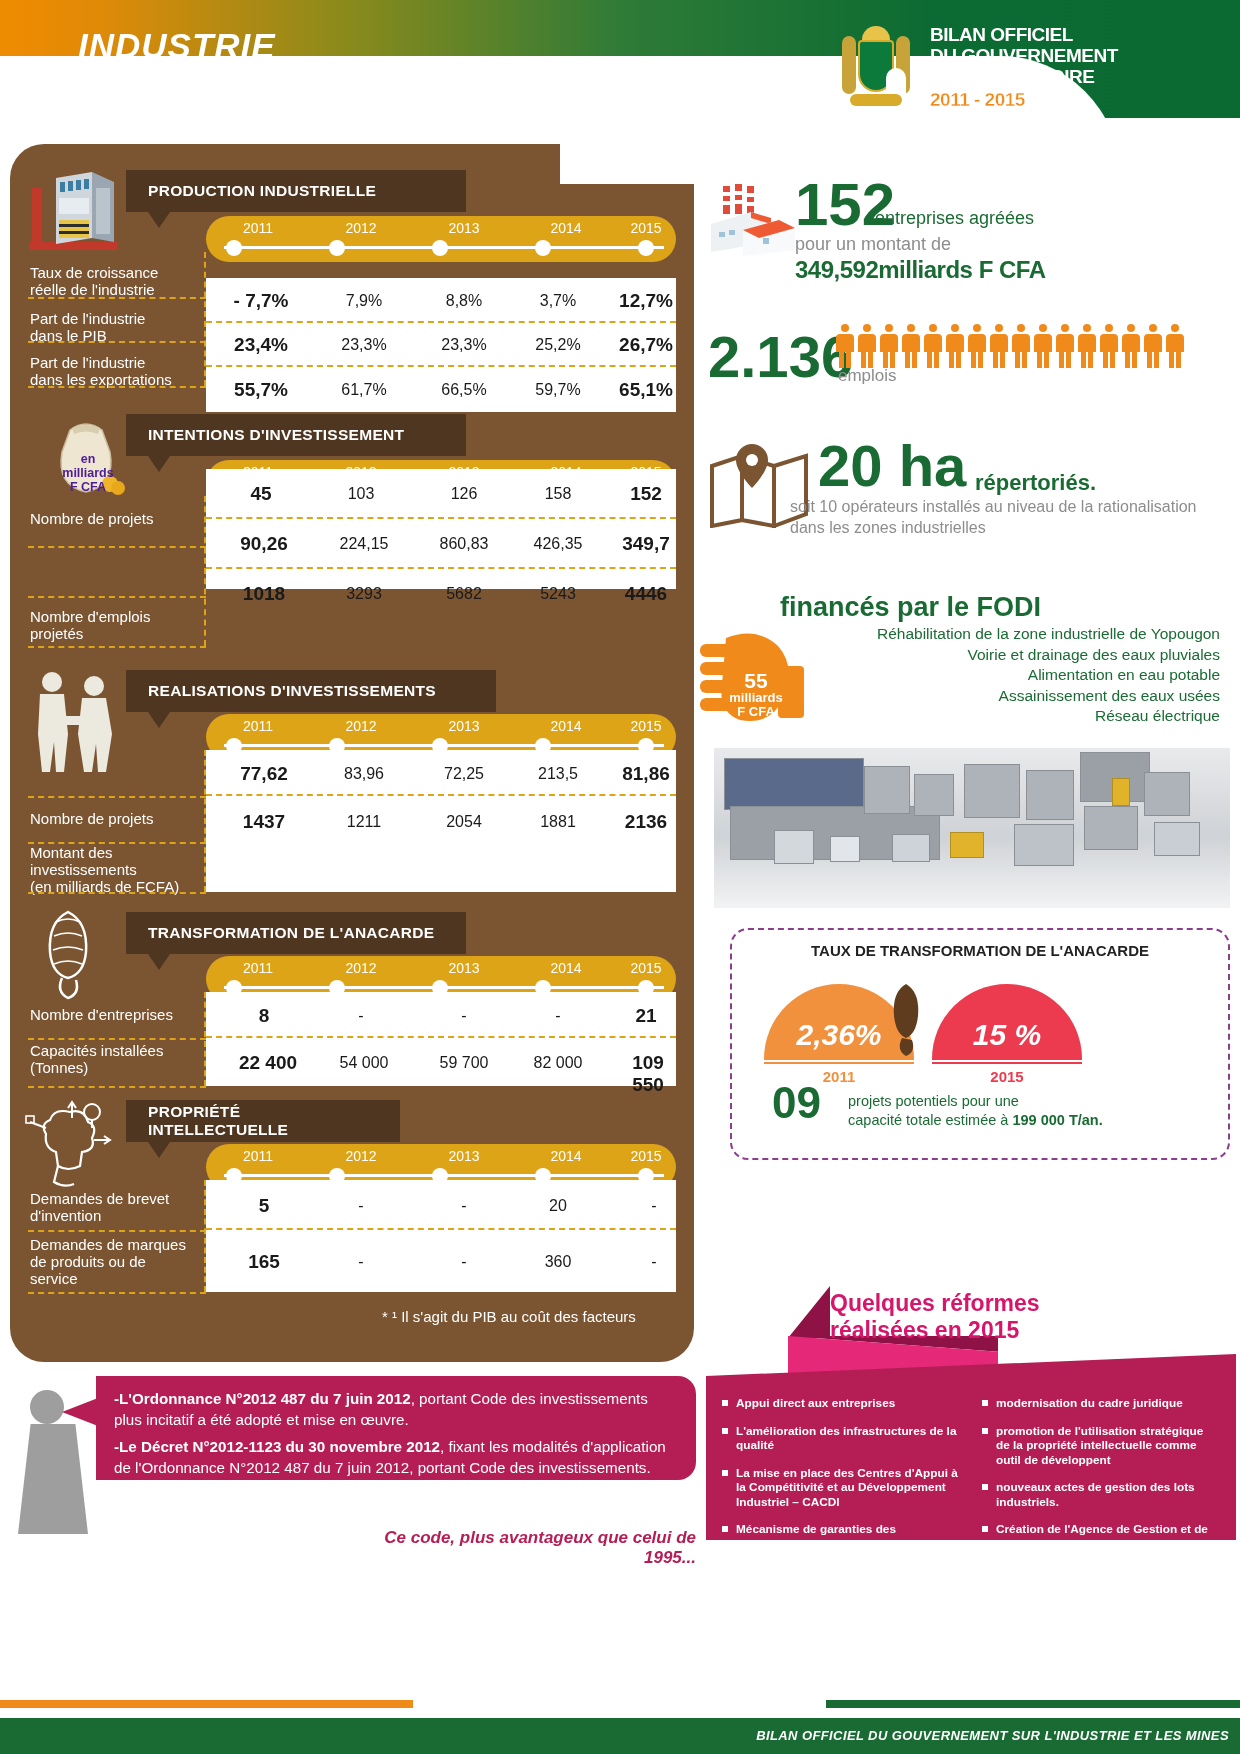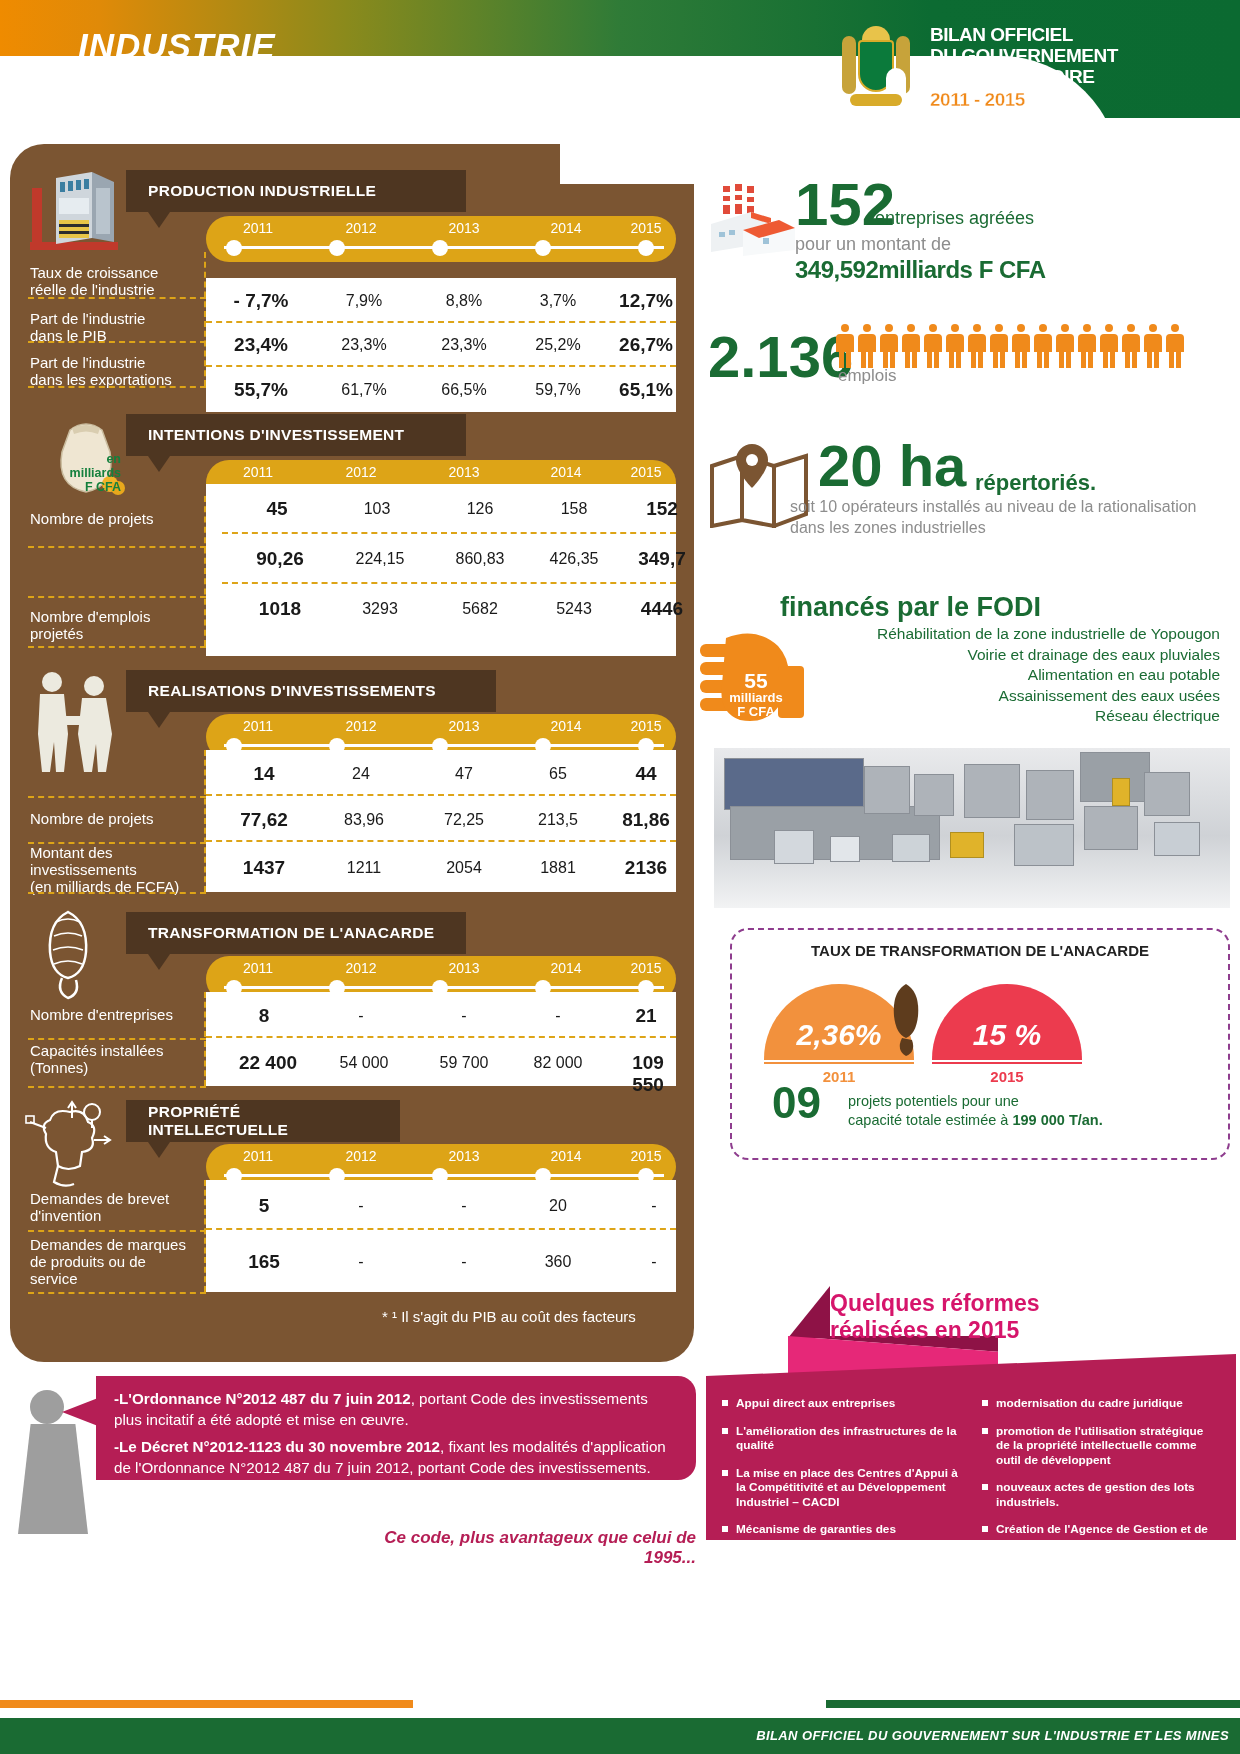--- a/index.html
+++ b/index.html
@@ -364,7 +364,7 @@
   <circle cx="64" cy="72" r="8" fill="#f0b429"></circle>
   <circle cx="72" cy="76" r="7" fill="#e8a81c"></circle>
 </svg>
-<div class="row-label" style="left:55px; top:452px; width:66px; text-align:right; color:#15803d; font-size:12.5px; font-weight:bold; line-height:14px;">en<br>milliards<br>F CFA</div>
+<div class="row-label" style="left:55px; top:452px; width:66px; text-align:center; color:#4c1d95; font-size:12.5px; font-weight:bold; line-height:14px;">en<br>milliards<br>F CFA</div>
 
 <svg class="ico hands-ico" viewBox="0 0 110 110">
   <circle cx="32" cy="14" r="10" fill="#eceadf"></circle>

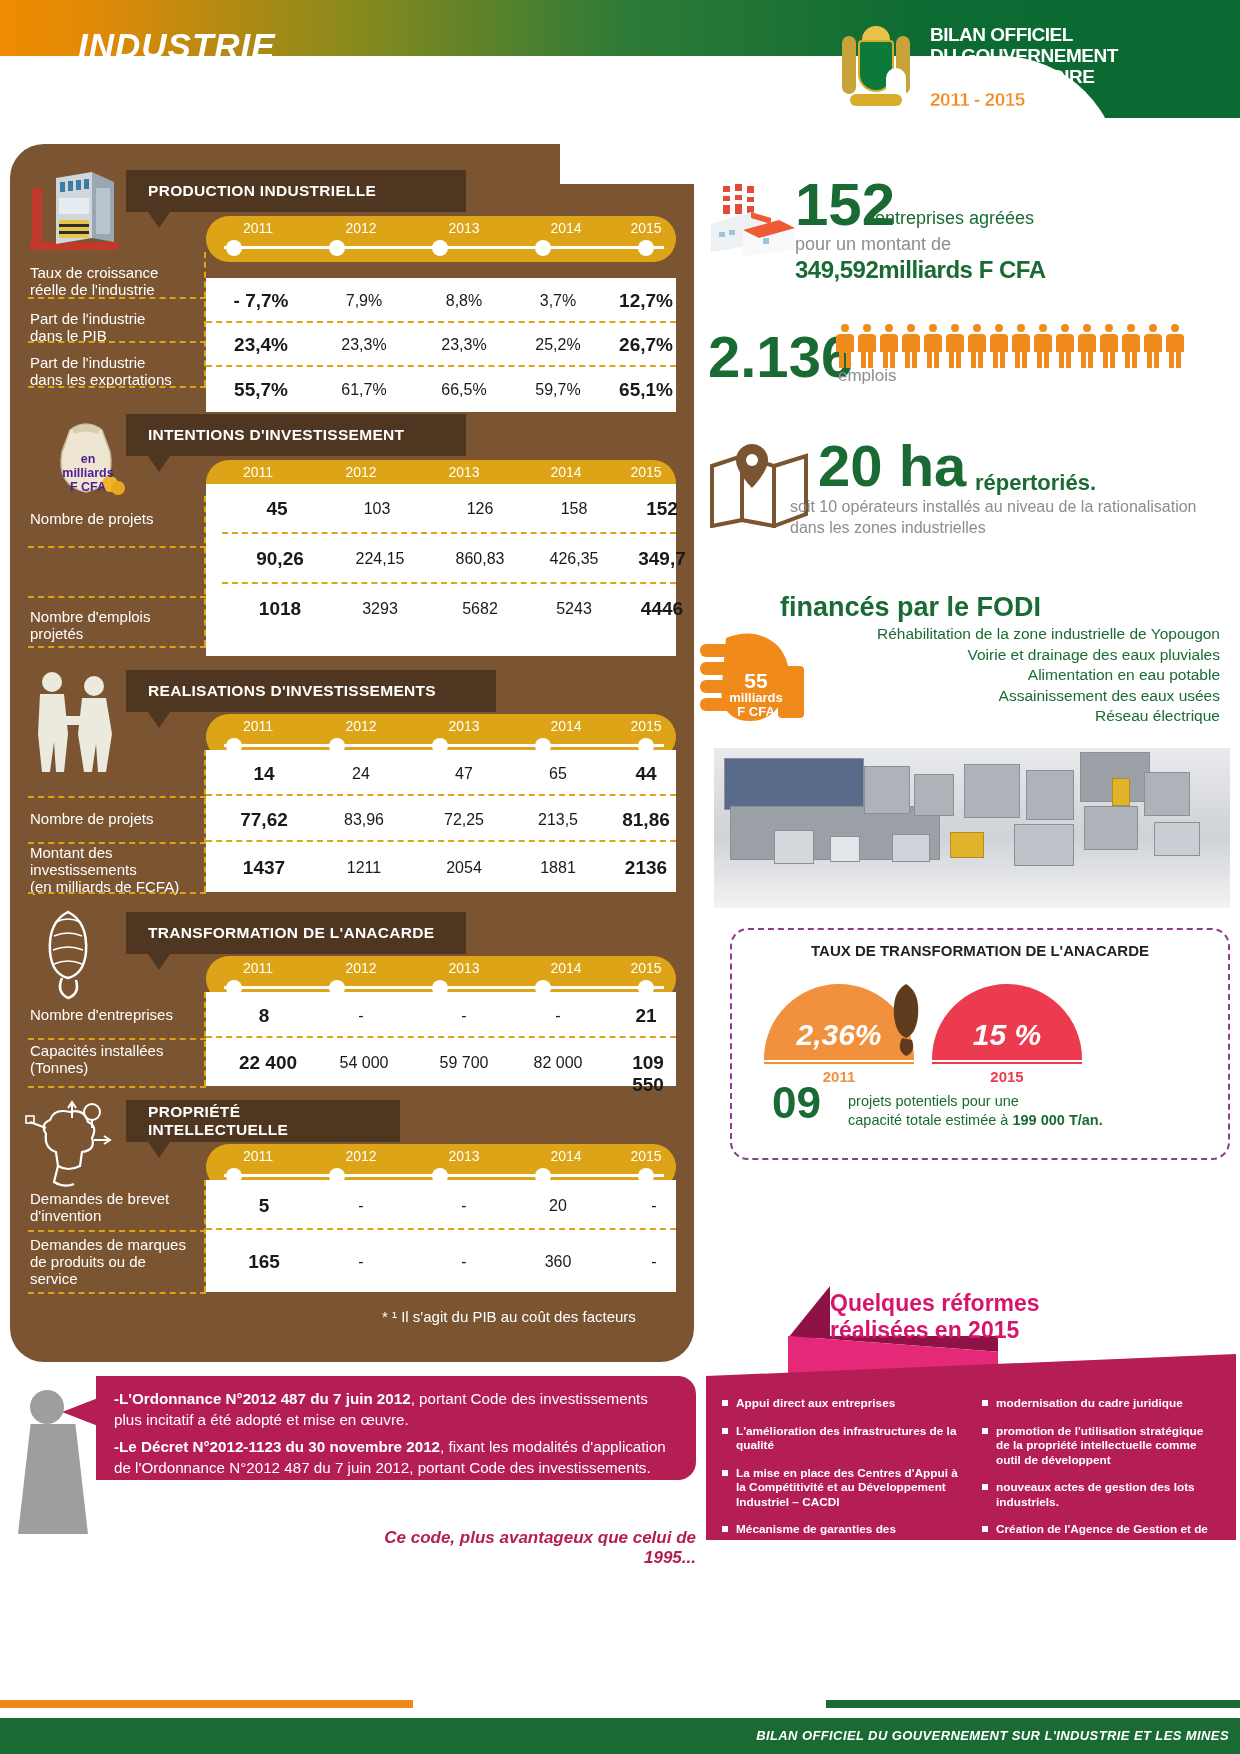--- a/index.html
+++ b/index.html
@@ -459,7 +459,7 @@
   <div class="yb-dot" style="left:440px;"></div>
 </div>
 
-<div class="data-table" style="left:206px; top:484px; width:470px; height:172px;padding-left:16px;">
+<div class="data-table" style="left:206px; top:469px; width:470px; height:120px;">
   <div class="data-row" style="height:50px;">
     <div class="cell bold" style="left:55px; top:14px;">45</div>
     <div class="cell" style="left:155px; top:16px;">103</div>

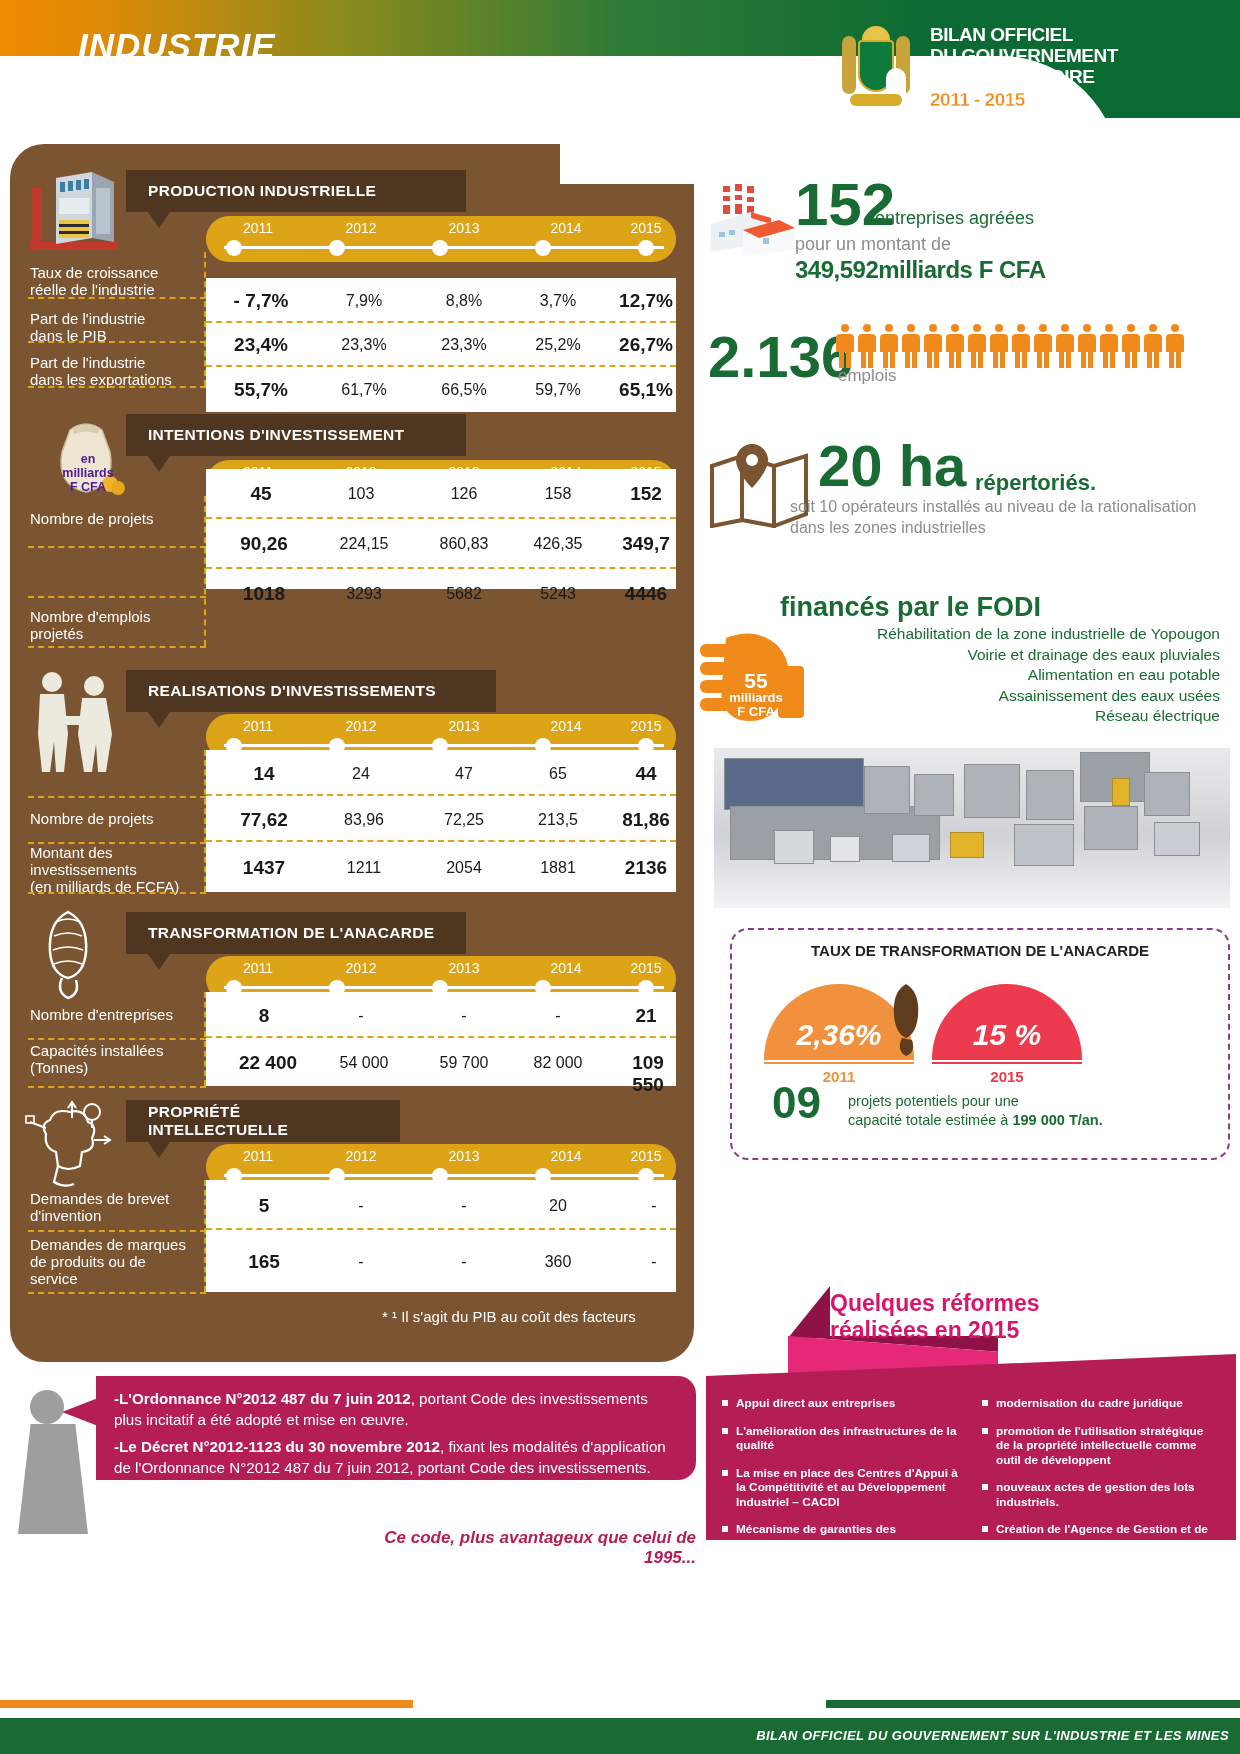--- a/index.html
+++ b/index.html
@@ -506,13 +506,6 @@
 </div>
 
 <div class="data-table" style="left:206px; top:750px; width:470px; height:142px;">
-  <div class="data-row" style="height:46px;">
-    <div class="cell bold" style="left:58px; top:13px;">14</div>
-    <div class="cell" style="left:155px; top:15px;">24</div>
-    <div class="cell" style="left:258px; top:15px;">47</div>
-    <div class="cell" style="left:352px; top:15px;">65</div>
-    <div class="cell bold" style="left:440px; top:13px;">44</div>
-  </div>
   <div class="data-row" style="height:46px;">
     <div class="cell bold" style="left:58px; top:13px;">77,62</div>
     <div class="cell" style="left:158px; top:15px;">83,96</div>

